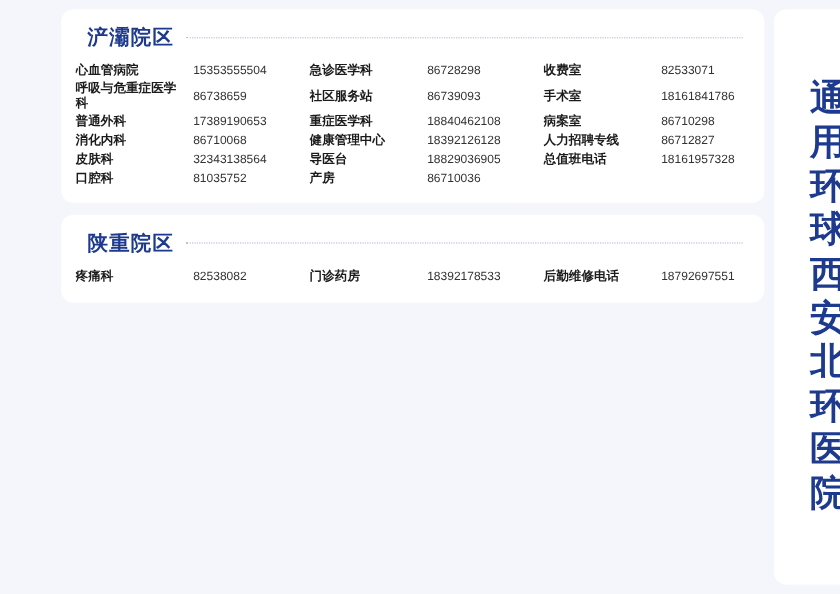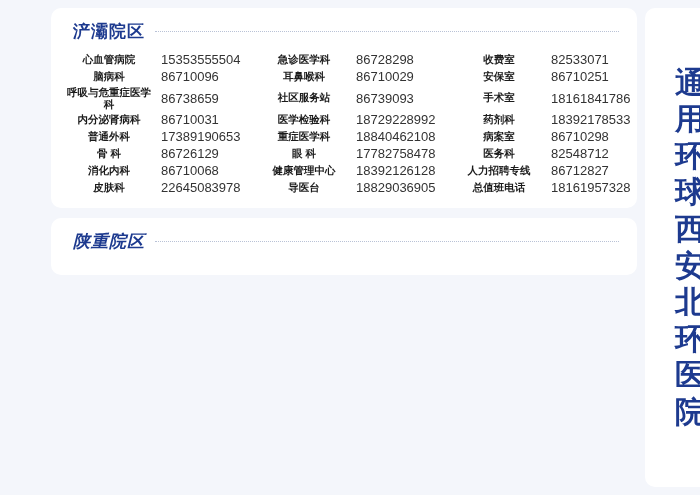--- a/index.html
+++ b/index.html
@@ -69,7 +69,6 @@
     font-size: 10.5px;
     color: #1b1b1b;
     font-weight: bold;
-    text-align: center;
   }
   .num {
     font-size: 13px;

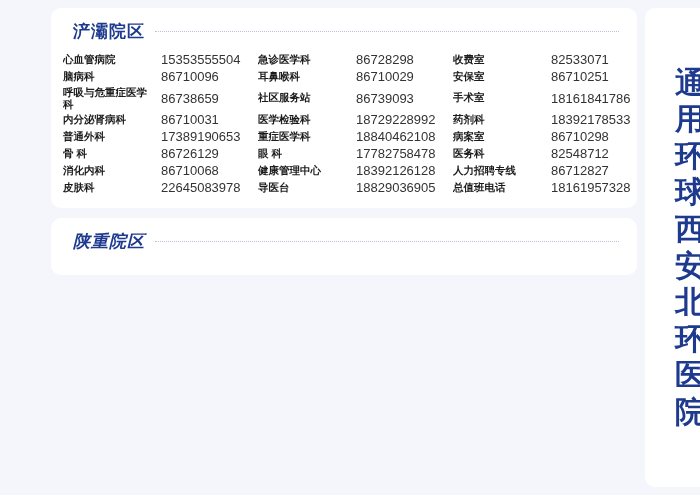--- a/index.html
+++ b/index.html
@@ -71,7 +71,7 @@
     font-weight: bold;
   }
   .num {
-    font-size: 13px;
+    font-size: 10px;
     color: #333333;
     text-align: left;
     padding-left: 6px !important;

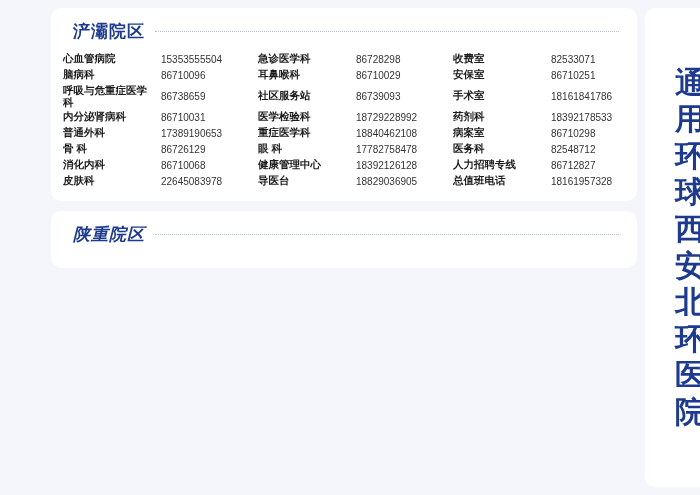--- a/index.html
+++ b/index.html
@@ -130,14 +130,6 @@
             <td class="num">86728298</td>
             <td class="lbl">收费室</td>
             <td class="num">82533071</td>
-          </tr>
-          <tr>
-            <td class="lbl">脑病科</td>
-            <td class="num">86710096</td>
-            <td class="lbl">耳鼻喉科</td>
-            <td class="num">86710029</td>
-            <td class="lbl">安保室</td>
-            <td class="num">86710251</td>
           </tr>
           <tr>
             <td class="lbl" style="white-space:normal; line-height:1.15;">呼吸与危重症医学科</td>

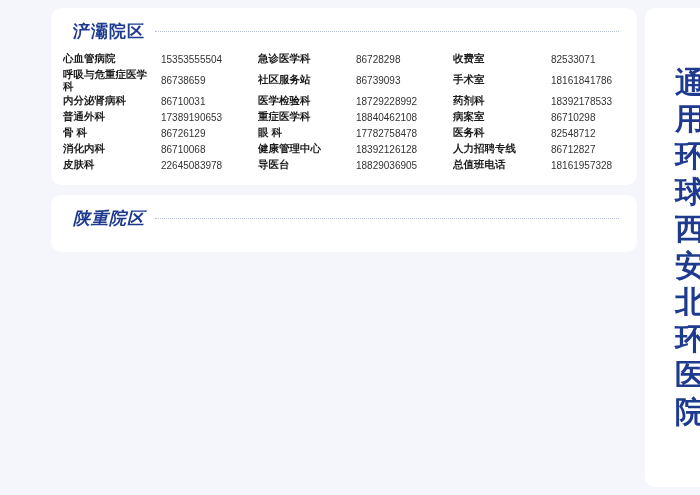--- a/index.html
+++ b/index.html
@@ -138,14 +138,6 @@
             <td class="num">86739093</td>
             <td class="lbl">手术室</td>
             <td class="num">18161841786</td>
-          </tr>
-          <tr>
-            <td class="lbl">内分泌肾病科</td>
-            <td class="num">86710031</td>
-            <td class="lbl">医学检验科</td>
-            <td class="num">18729228992</td>
-            <td class="lbl">药剂科</td>
-            <td class="num">18392178533</td>
           </tr>
           <tr>
             <td class="lbl">普通外科</td>

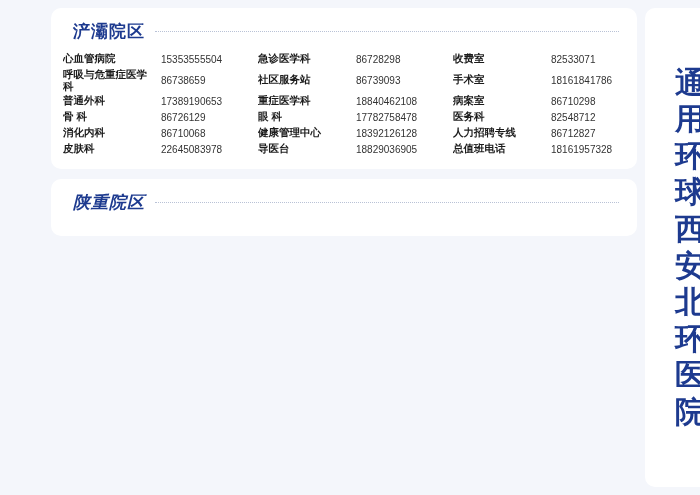--- a/index.html
+++ b/index.html
@@ -146,14 +146,6 @@
             <td class="num">18840462108</td>
             <td class="lbl">病案室</td>
             <td class="num">86710298</td>
-          </tr>
-          <tr>
-            <td class="lbl">骨 科</td>
-            <td class="num">86726129</td>
-            <td class="lbl">眼 科</td>
-            <td class="num">17782758478</td>
-            <td class="lbl">医务科</td>
-            <td class="num">82548712</td>
           </tr>
           <tr>
             <td class="lbl">消化内科</td>

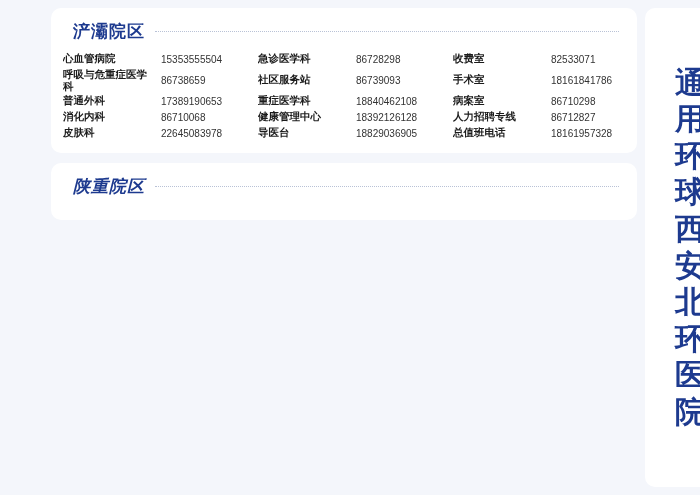--- a/index.html
+++ b/index.html
@@ -157,7 +157,7 @@
           </tr>
           <tr>
             <td class="lbl">皮肤科</td>
-            <td class="num">22645083978</td>
+            <td class="num">32343138564</td>
             <td class="lbl">导医台</td>
             <td class="num">18829036905</td>
             <td class="lbl">总值班电话</td>

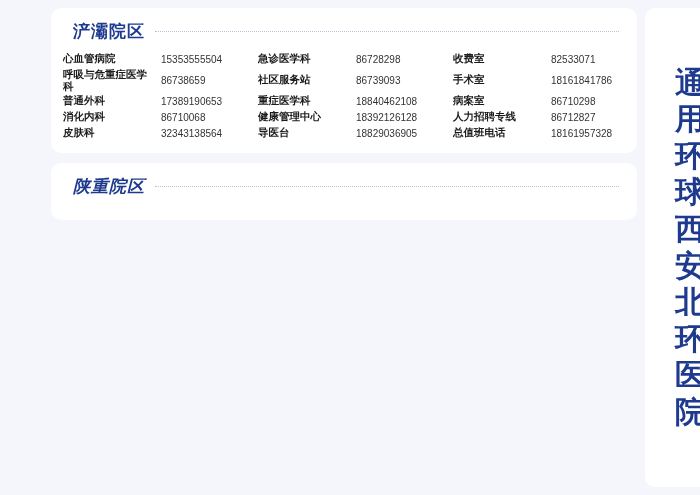--- a/index.html
+++ b/index.html
@@ -162,6 +162,14 @@
             <td class="num">18829036905</td>
             <td class="lbl">总值班电话</td>
             <td class="num">18161957328</td>
+          </tr>
+          <tr>
+            <td class="lbl">口腔科</td>
+            <td class="num">81035752</td>
+            <td class="lbl">产房</td>
+            <td class="num">86710036</td>
+            <td class="lbl"></td>
+            <td class="num"></td>
           </tr>
         </tbody>
       </table>

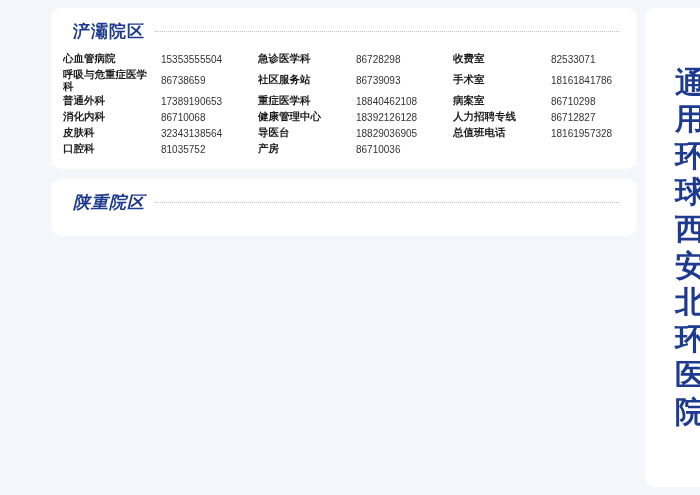--- a/index.html
+++ b/index.html
@@ -99,7 +99,7 @@
   .vertical-title span {
     display: block;
   }
-  .bottom-card { padding-bottom: 14px; font-style: italic; }
+  .bottom-card { padding-bottom: 14px; }
 </style>
 </head>
 <body>

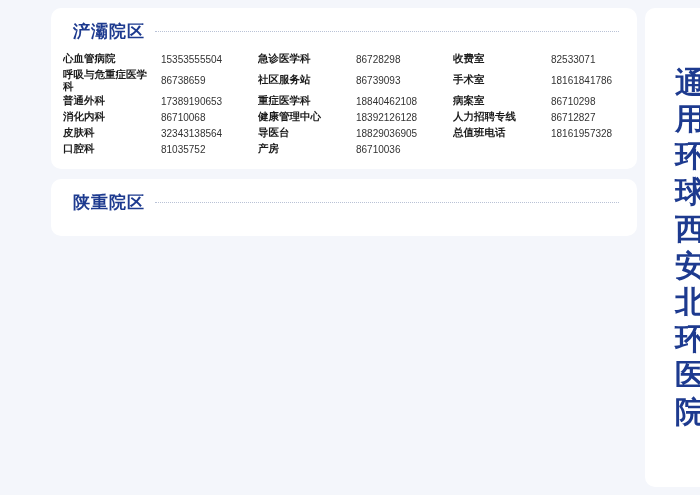--- a/index.html
+++ b/index.html
@@ -190,6 +190,14 @@
             <col class="c-n">
         </colgroup>
         <tbody>
+          <tr>
+            <td class="lbl">疼痛科</td>
+            <td class="num">82538082</td>
+            <td class="lbl">门诊药房</td>
+            <td class="num">18392178533</td>
+            <td class="lbl">后勤维修电话</td>
+            <td class="num">18792697551</td>
+          </tr>
         </tbody>
       </table>
     </div>

